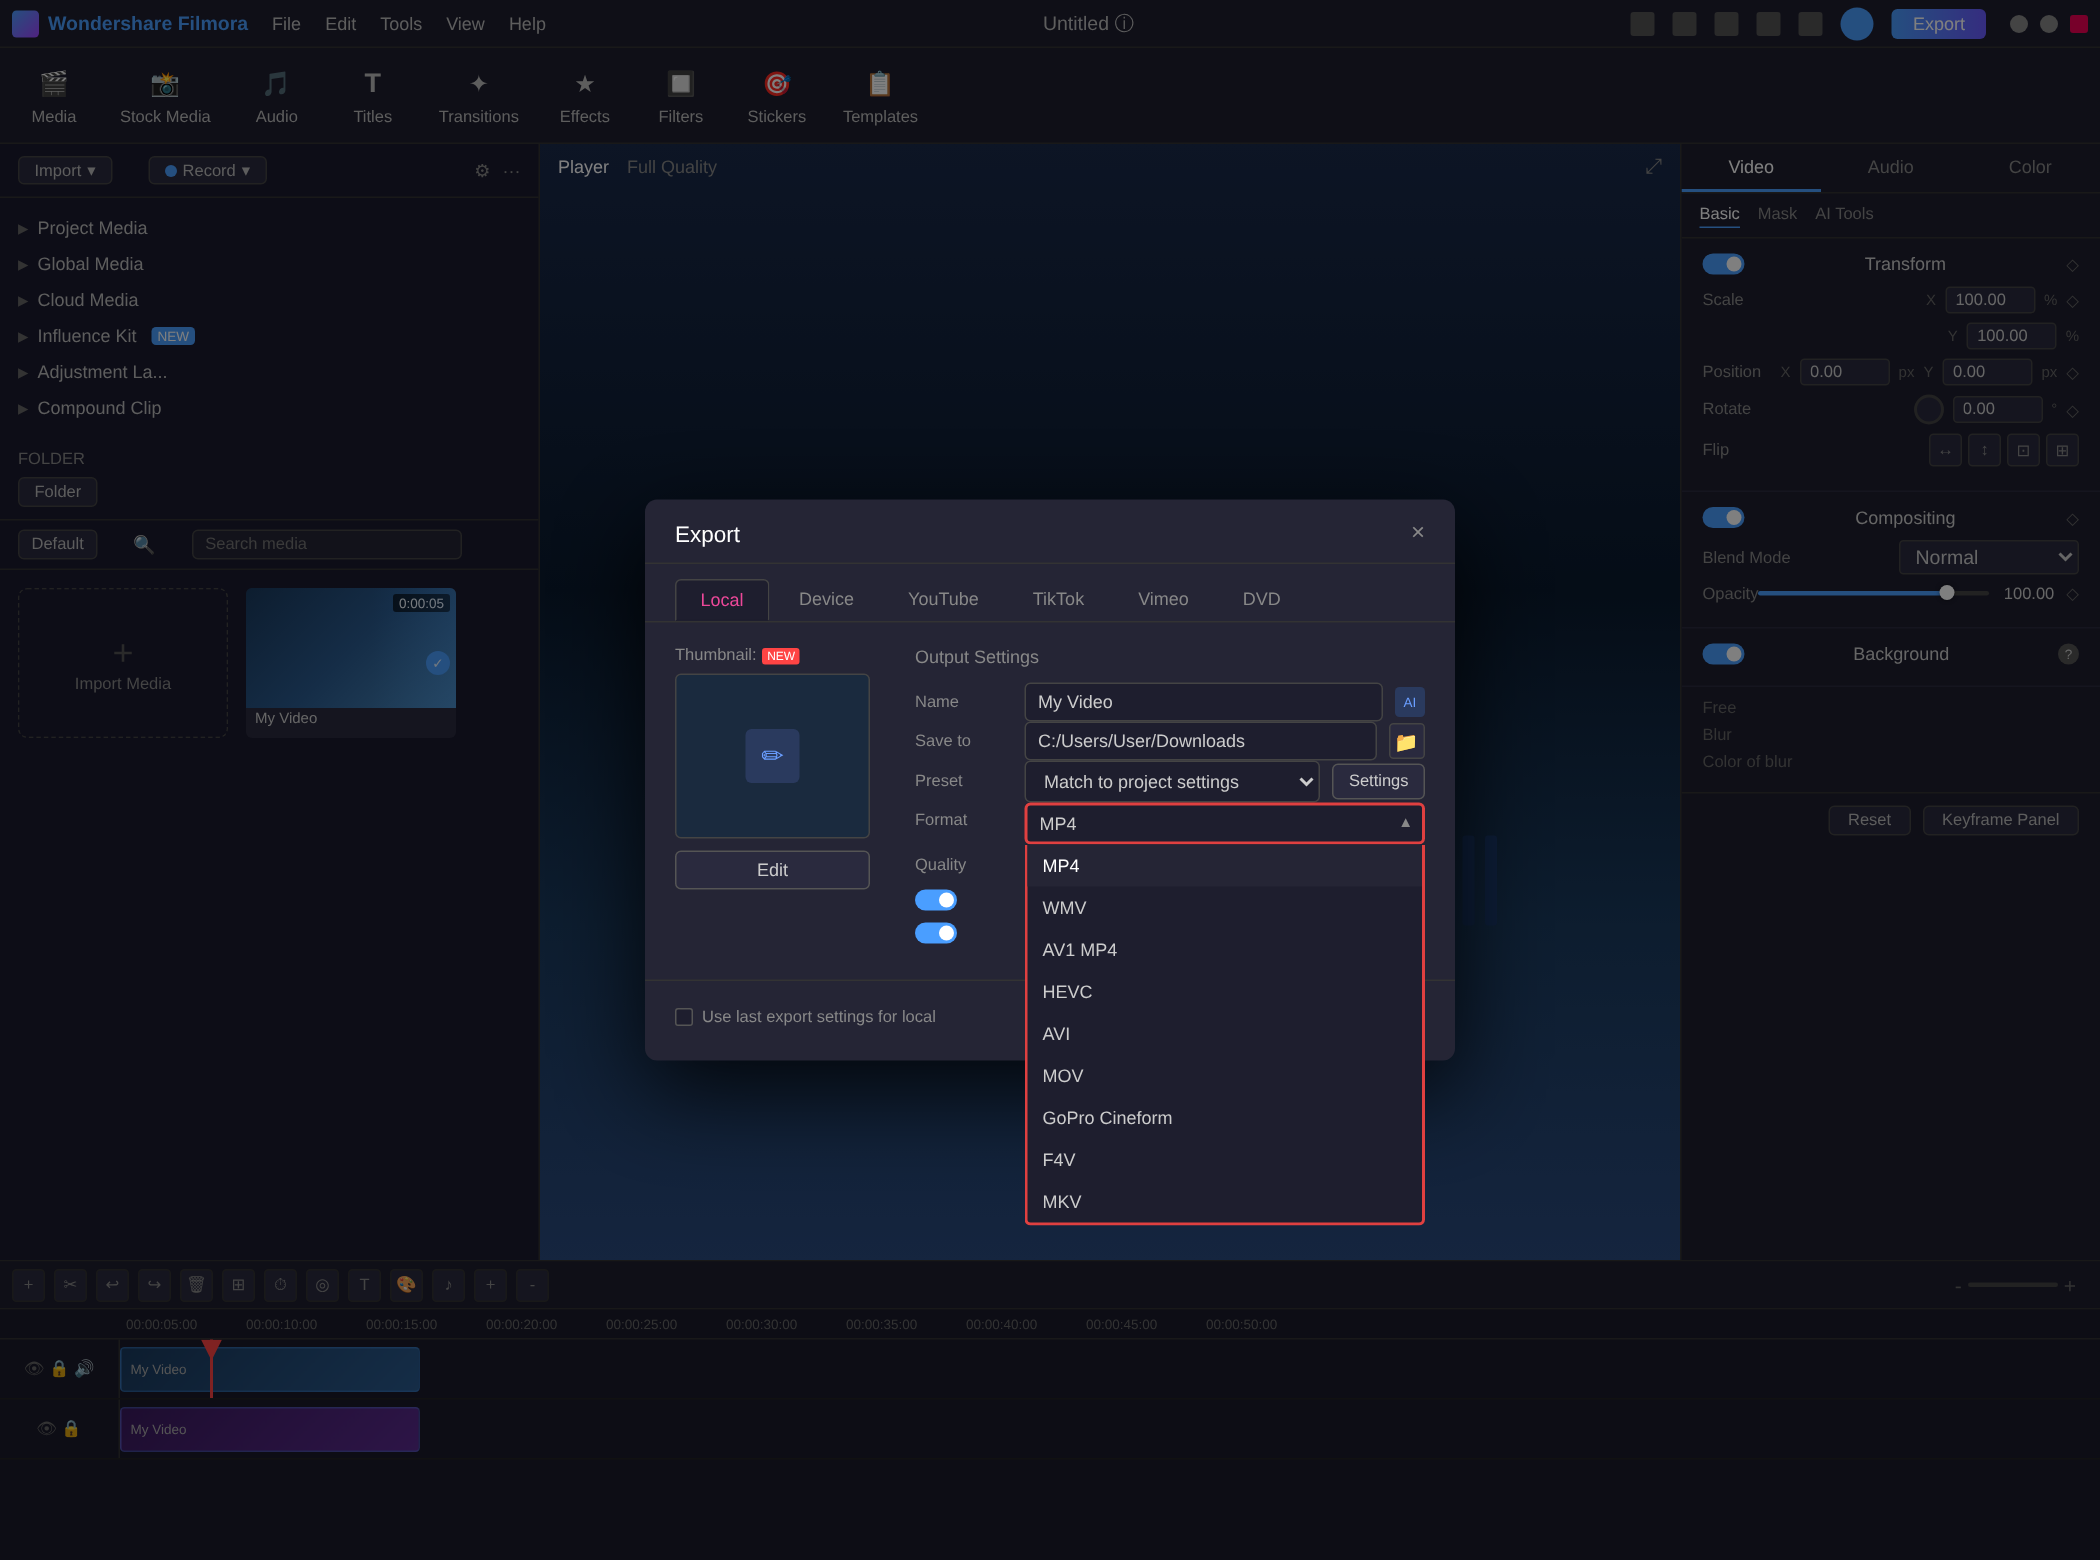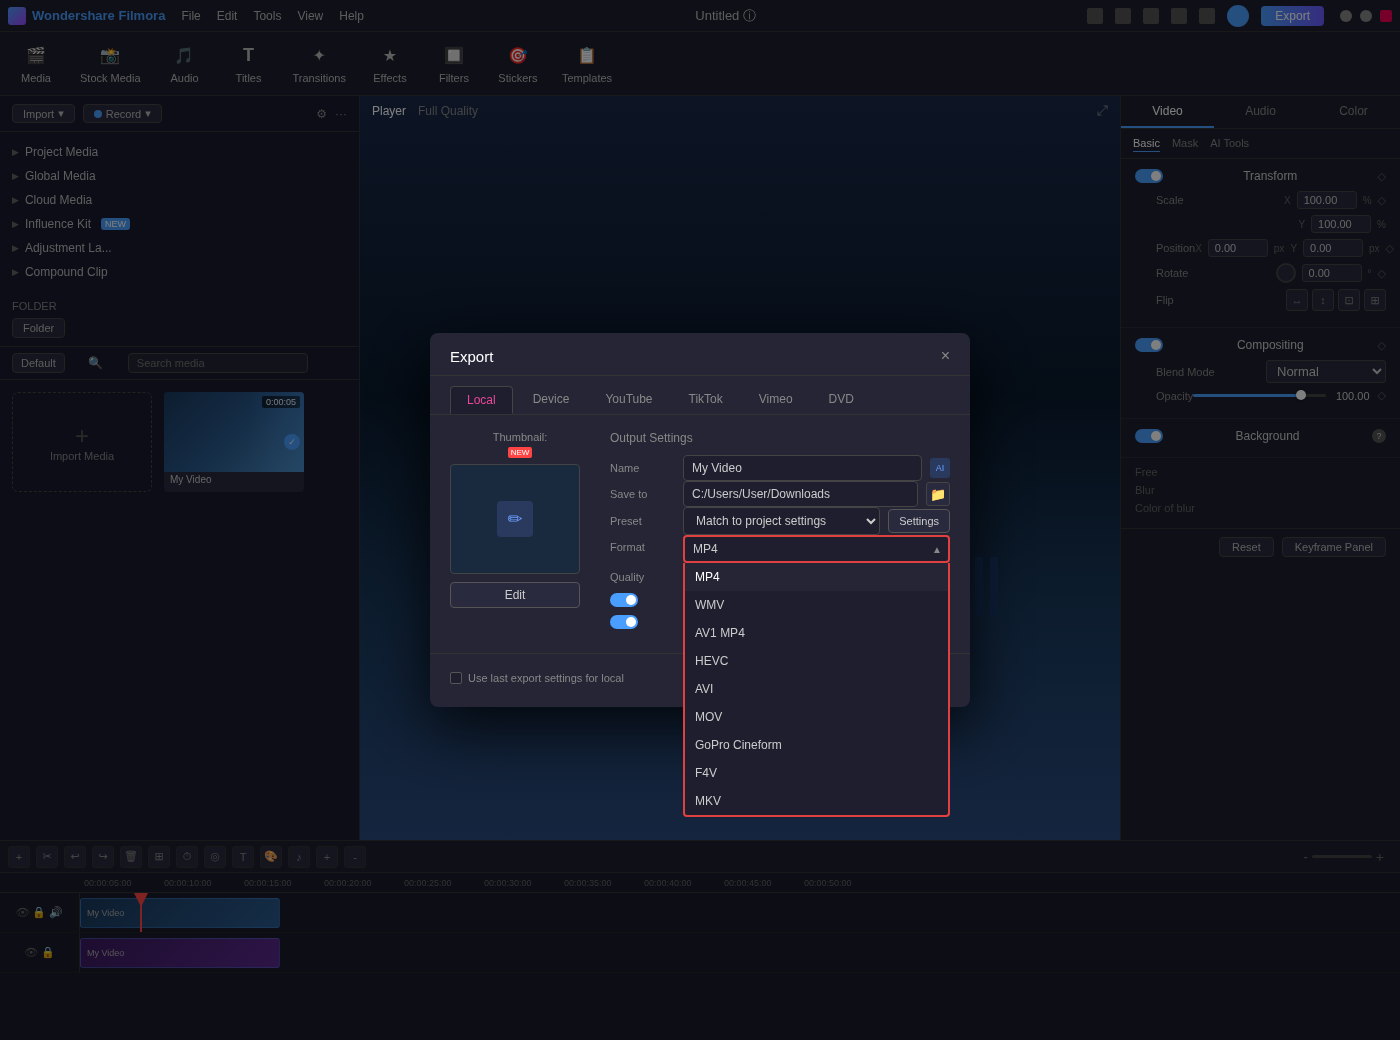--- a/index.html
+++ b/index.html
@@ -142,7 +142,7 @@
     .panel-controls {
       display: flex;
       align-items: center;
-      gap: 8px;
+      gap: 24px;
     }
     .import-btn {
       background: #2a2a3e;

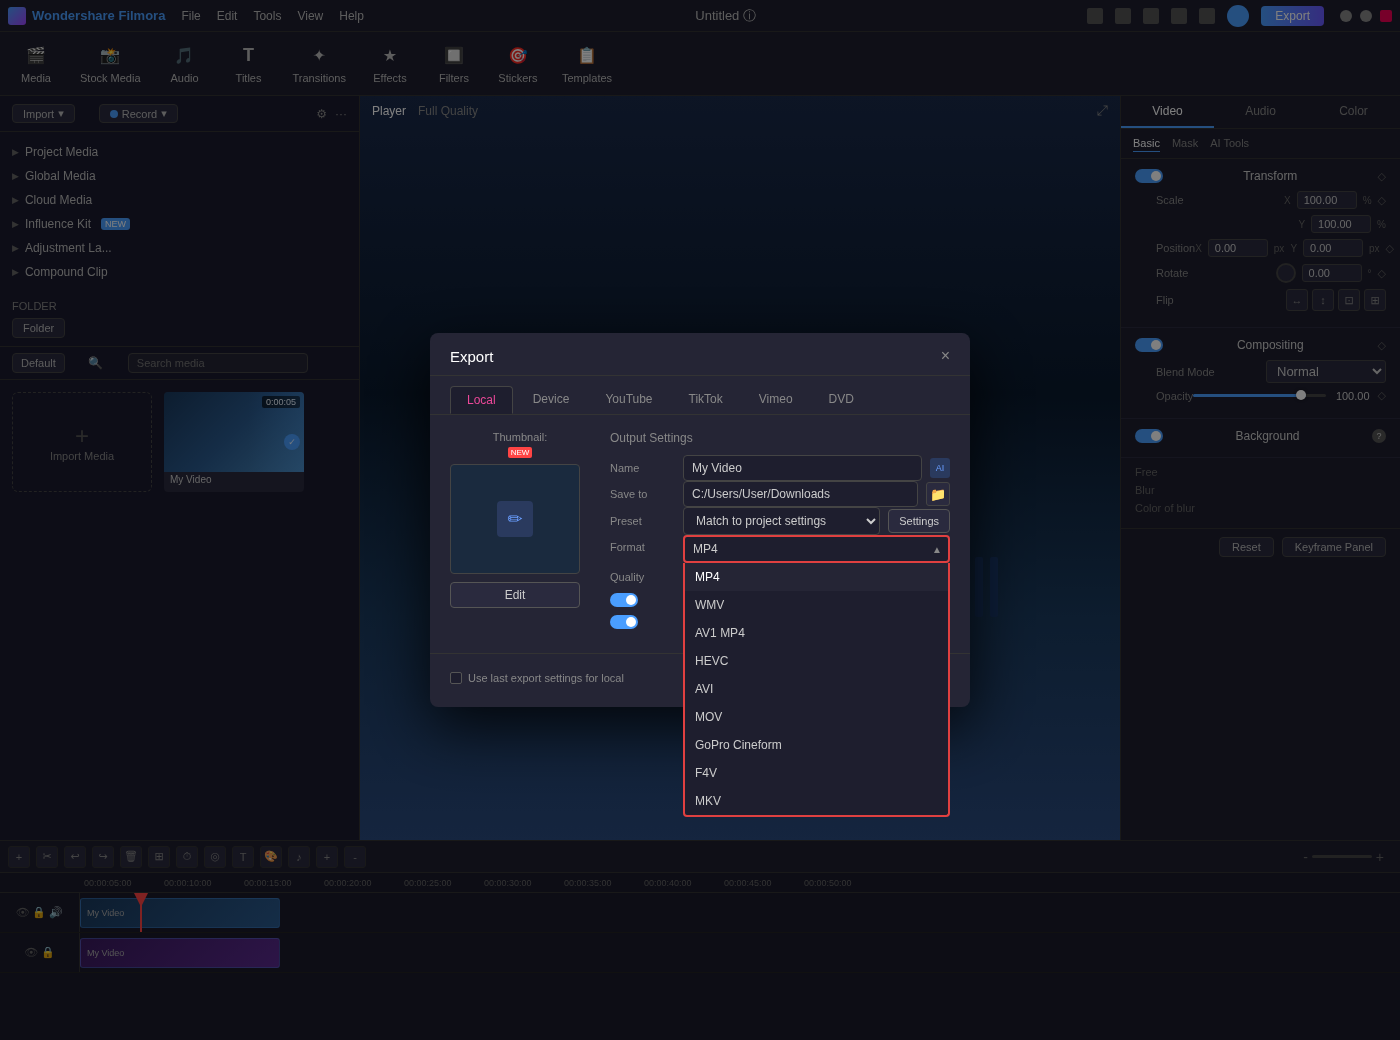--- a/index.html
+++ b/index.html
@@ -440,7 +440,7 @@
       justify-content: space-between;
       margin-bottom: 6px;
     }
-    .prop-label { font-size: 11px; color: #888; margin-left: 21px; }
+    .prop-label { font-size: 11px; color: #888; }
     .prop-value-row {
       display: flex;
       gap: 6px;

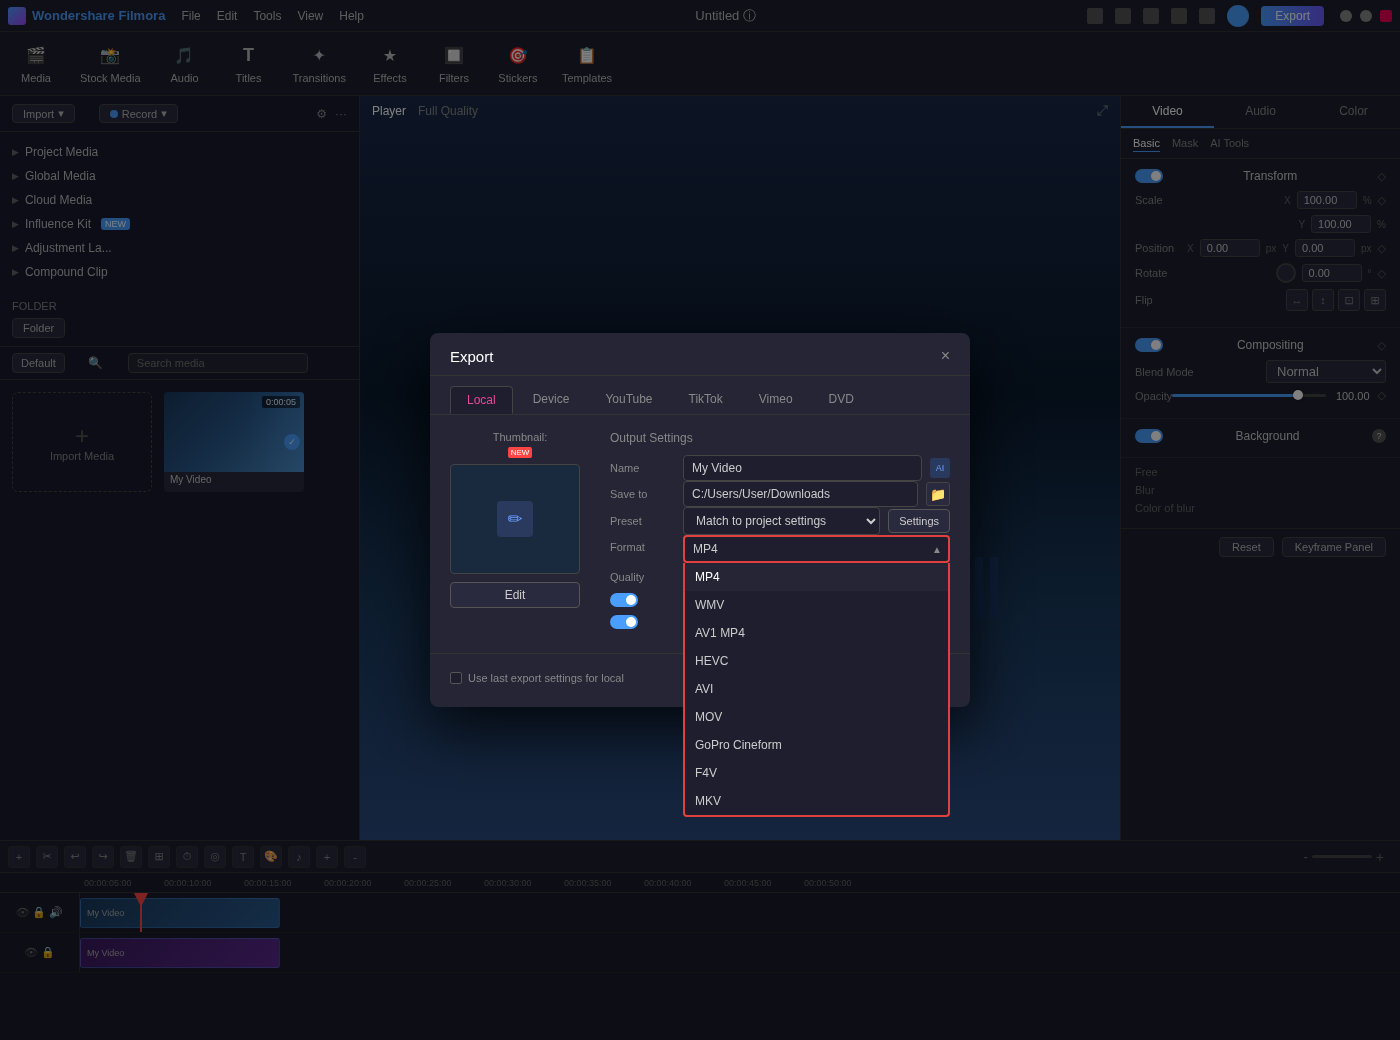--- a/index.html
+++ b/index.html
@@ -769,7 +769,6 @@
       display: flex;
       align-items: center;
       gap: 4px;
-      flex-direction: column;
     }
     .thumb-new-badge {
       background: #ff4444;

